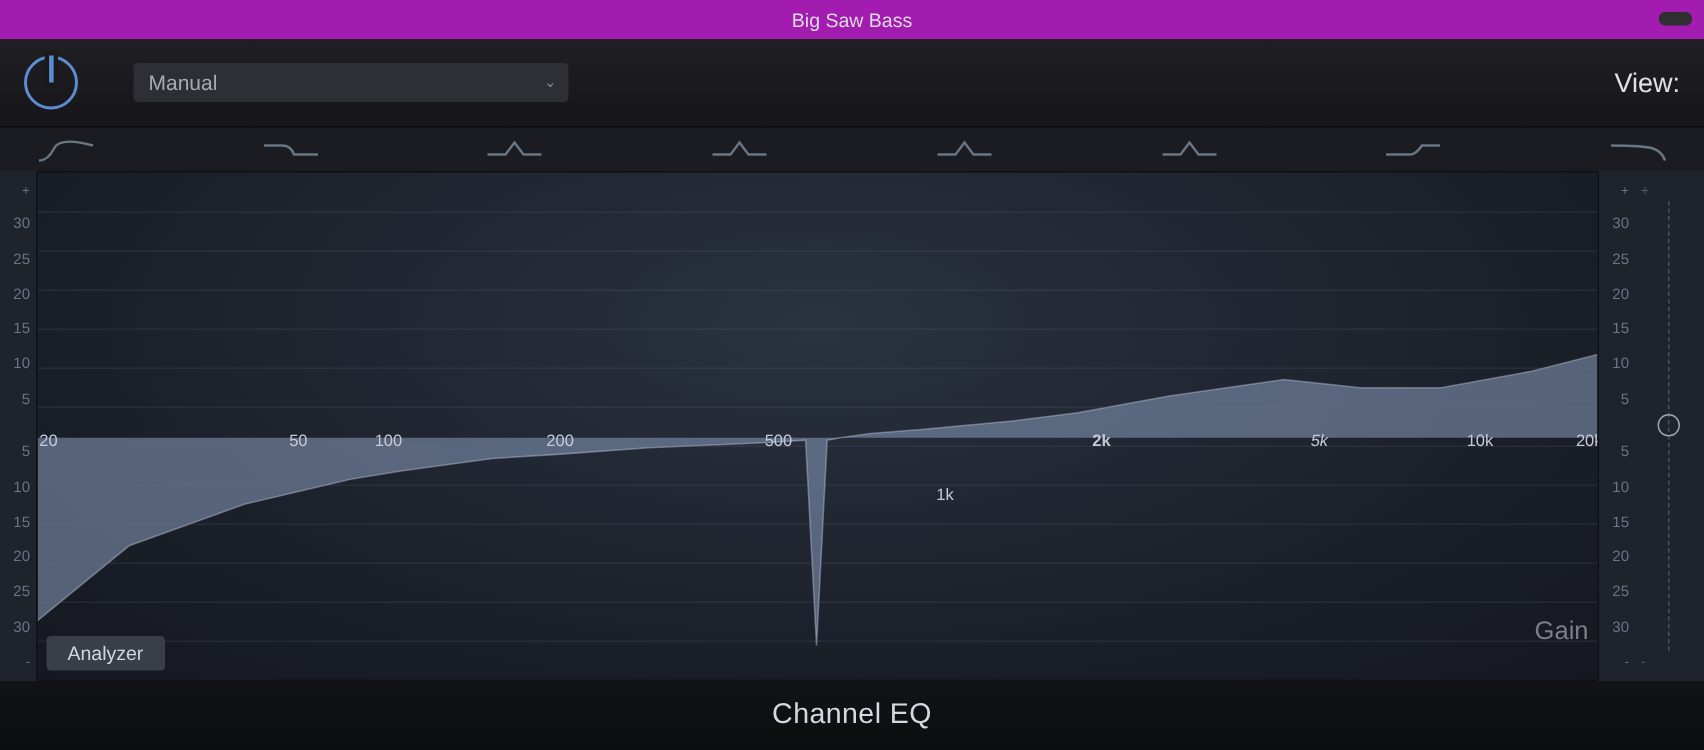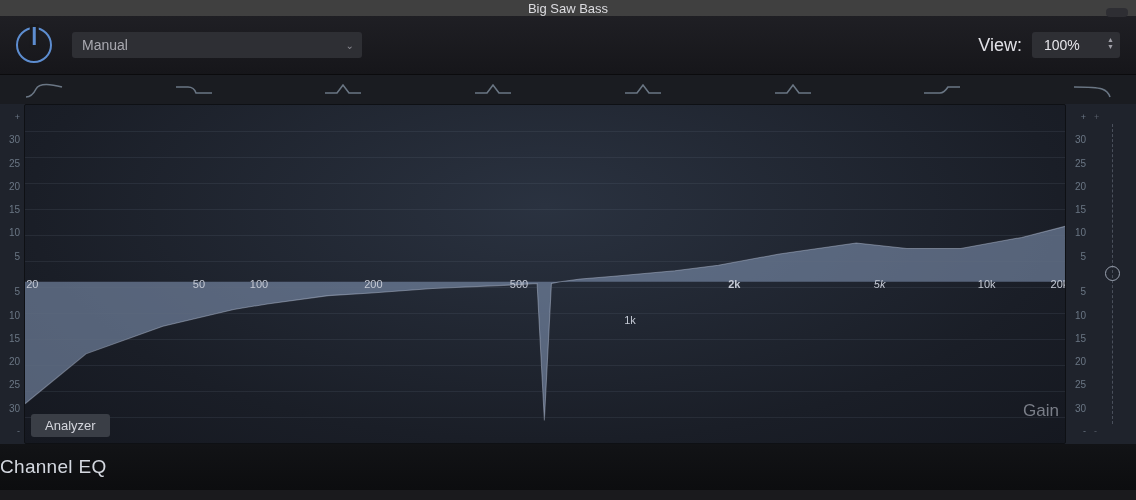--- a/index.html
+++ b/index.html
@@ -16,8 +16,8 @@
 
   
   .titlebar {
-    height: 16px;
-    background: #404040;
+    height: 26px;
+    background: #a21caf;
     display: flex;
     align-items: center;
     justify-content: center;

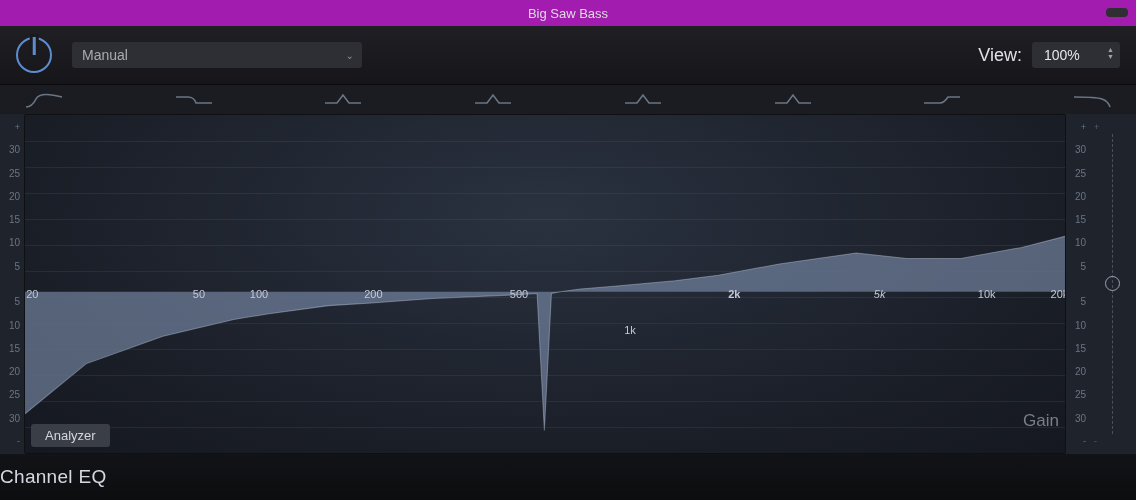--- a/index.html
+++ b/index.html
@@ -38,7 +38,7 @@
     display: flex;
     align-items: center;
     padding: 0 10px;
-    gap: 20px;
+    gap: 37px;
     background: linear-gradient(#1f1f24,#16161a);
   }
   .power {

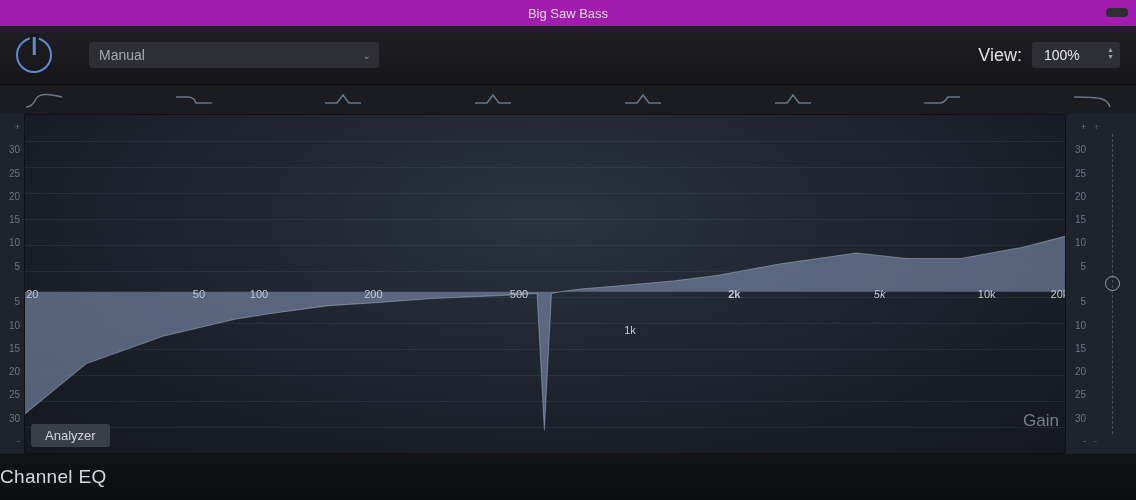--- a/index.html
+++ b/index.html
@@ -226,13 +226,6 @@
   <div class="spacer"></div>
   <div class="view-group">
     <span class="view-label">View:</span>
-    <div class="view-select">
-      <span>100%</span>
-      <span class="stepper">
-          <span>▲</span>
-          <span>▼</span>
-        </span>
-    </div>
   </div>
 </div>
 

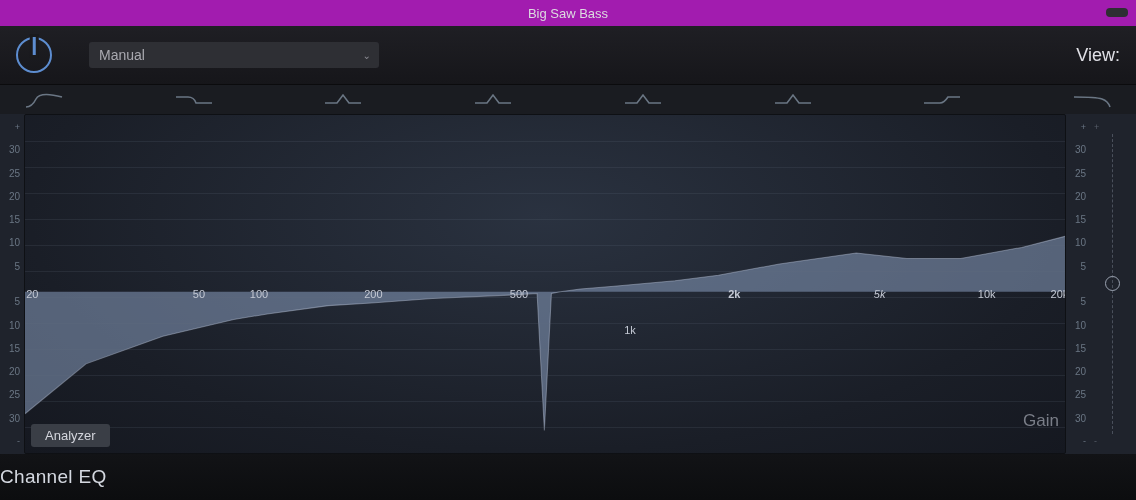--- a/index.html
+++ b/index.html
@@ -202,7 +202,7 @@
   .footer {
     height: 46px;
     background: linear-gradient(#121316,#0c0d0f);
-    display:flex; align-items:center; 
+    display:flex; align-items:center; justify-content:center;
     font-size:19px;
     font-weight:300;
     color:#d4d8e0;

